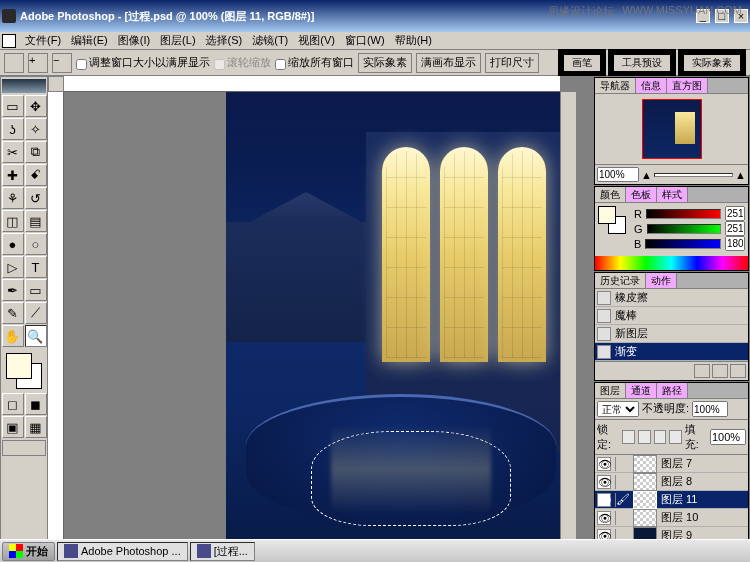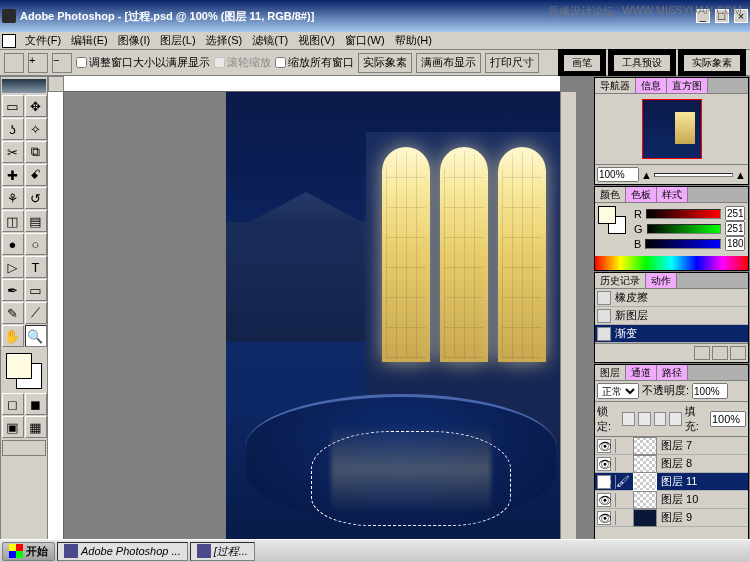--- a/index.html
+++ b/index.html
@@ -16,7 +16,7 @@
 
 .options-bar { height:26px; background:#d4d0c8; display:flex; align-items:center; padding:0 4px; border-bottom:1px solid #808080; gap:4px; }
 .options-bar .icon-btn { width:20px; height:20px; background:#d4d0c8; border:1px solid #808080; cursor:pointer; }
-.options-bar .opt-check { display:flex; align-items:center; gap:2px; }
+.options-bar .opt-check { display:flex; align-items:flex-end; gap:2px; }
 .options-bar .opt-check input { width:11px; height:11px; }
 .options-bar .pal-dock { margin-left:auto; display:flex; gap:2px; }
 .options-bar .pal-tab { background:#d4d0c8; border:6px solid #000000; padding:1px 8px; font-size:10px; cursor:pointer; }

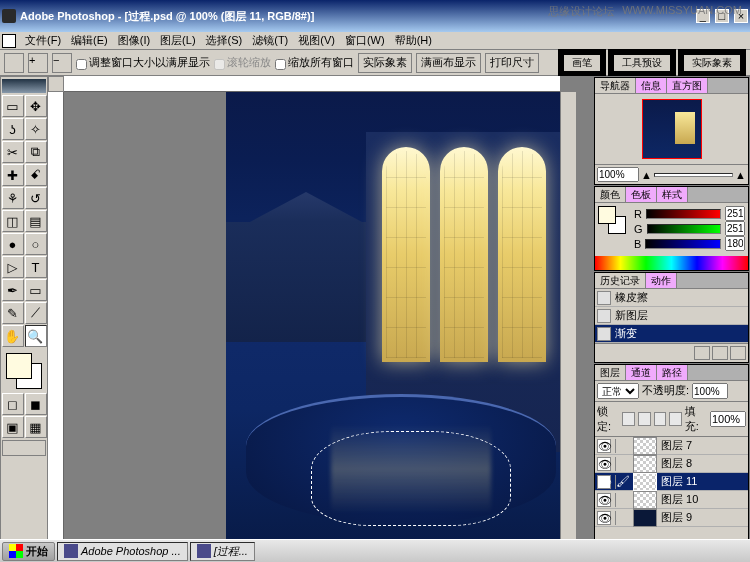--- a/index.html
+++ b/index.html
@@ -286,6 +286,10 @@
           </div>
         <div class="hist-item">
             <div class="hist-icon"></div>
+            <span>魔棒</span>
+          </div>
+        <div class="hist-item">
+            <div class="hist-icon"></div>
             <span>新图层</span>
           </div>
         <div class="hist-item sel">

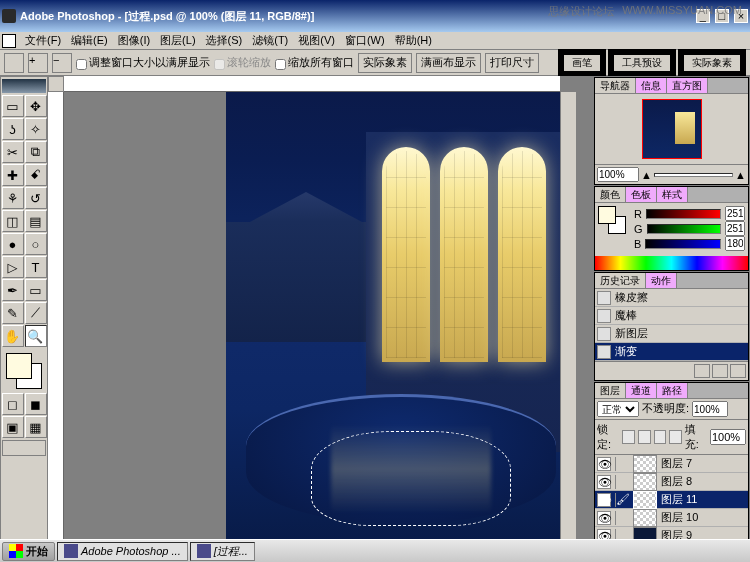--- a/index.html
+++ b/index.html
@@ -97,7 +97,7 @@
 .taskbar { position:absolute; bottom:0; left:0; right:0; height:23px; background:linear-gradient(#e8e8e8,#c8c8c8); border-top:1px solid #fff; display:flex; align-items:center; padding:0 2px; gap:2px; }
 .start-btn { height:19px; padding:0 6px; background:linear-gradient(#c8c8c8,#a0a0a0); border:1px solid #808080; border-radius:2px; cursor:pointer; display:flex; align-items:center; gap:3px; font-weight:bold; }
 .start-btn .win-ic { width:14px; height:14px; background:conic-gradient(#f00 0 25%,#0f0 0 50%,#00f 0 75%,#ff0 0); }
-.task-btn { height:19px; padding:0 6px; background:#e0e0e0; border:1px inset #808080; cursor:pointer; display:flex; align-items:center; gap:3px;font-style:italic; }
+.task-btn { height:19px; padding:0 6px; background:#e0e0e0; border:1px inset #808080; cursor:pointer; display:flex; align-items:center; gap:3px; }
 .task-btn .ic { width:14px; height:14px; background:#4a4a8a; }
 .tray { margin-left:auto; display:flex; align-items:center; gap:3px; padding:0 4px; border-left:1px solid #808080; height:19px; }
 .tray .tic { width:14px; height:14px; background:#888; border-radius:2px; }

